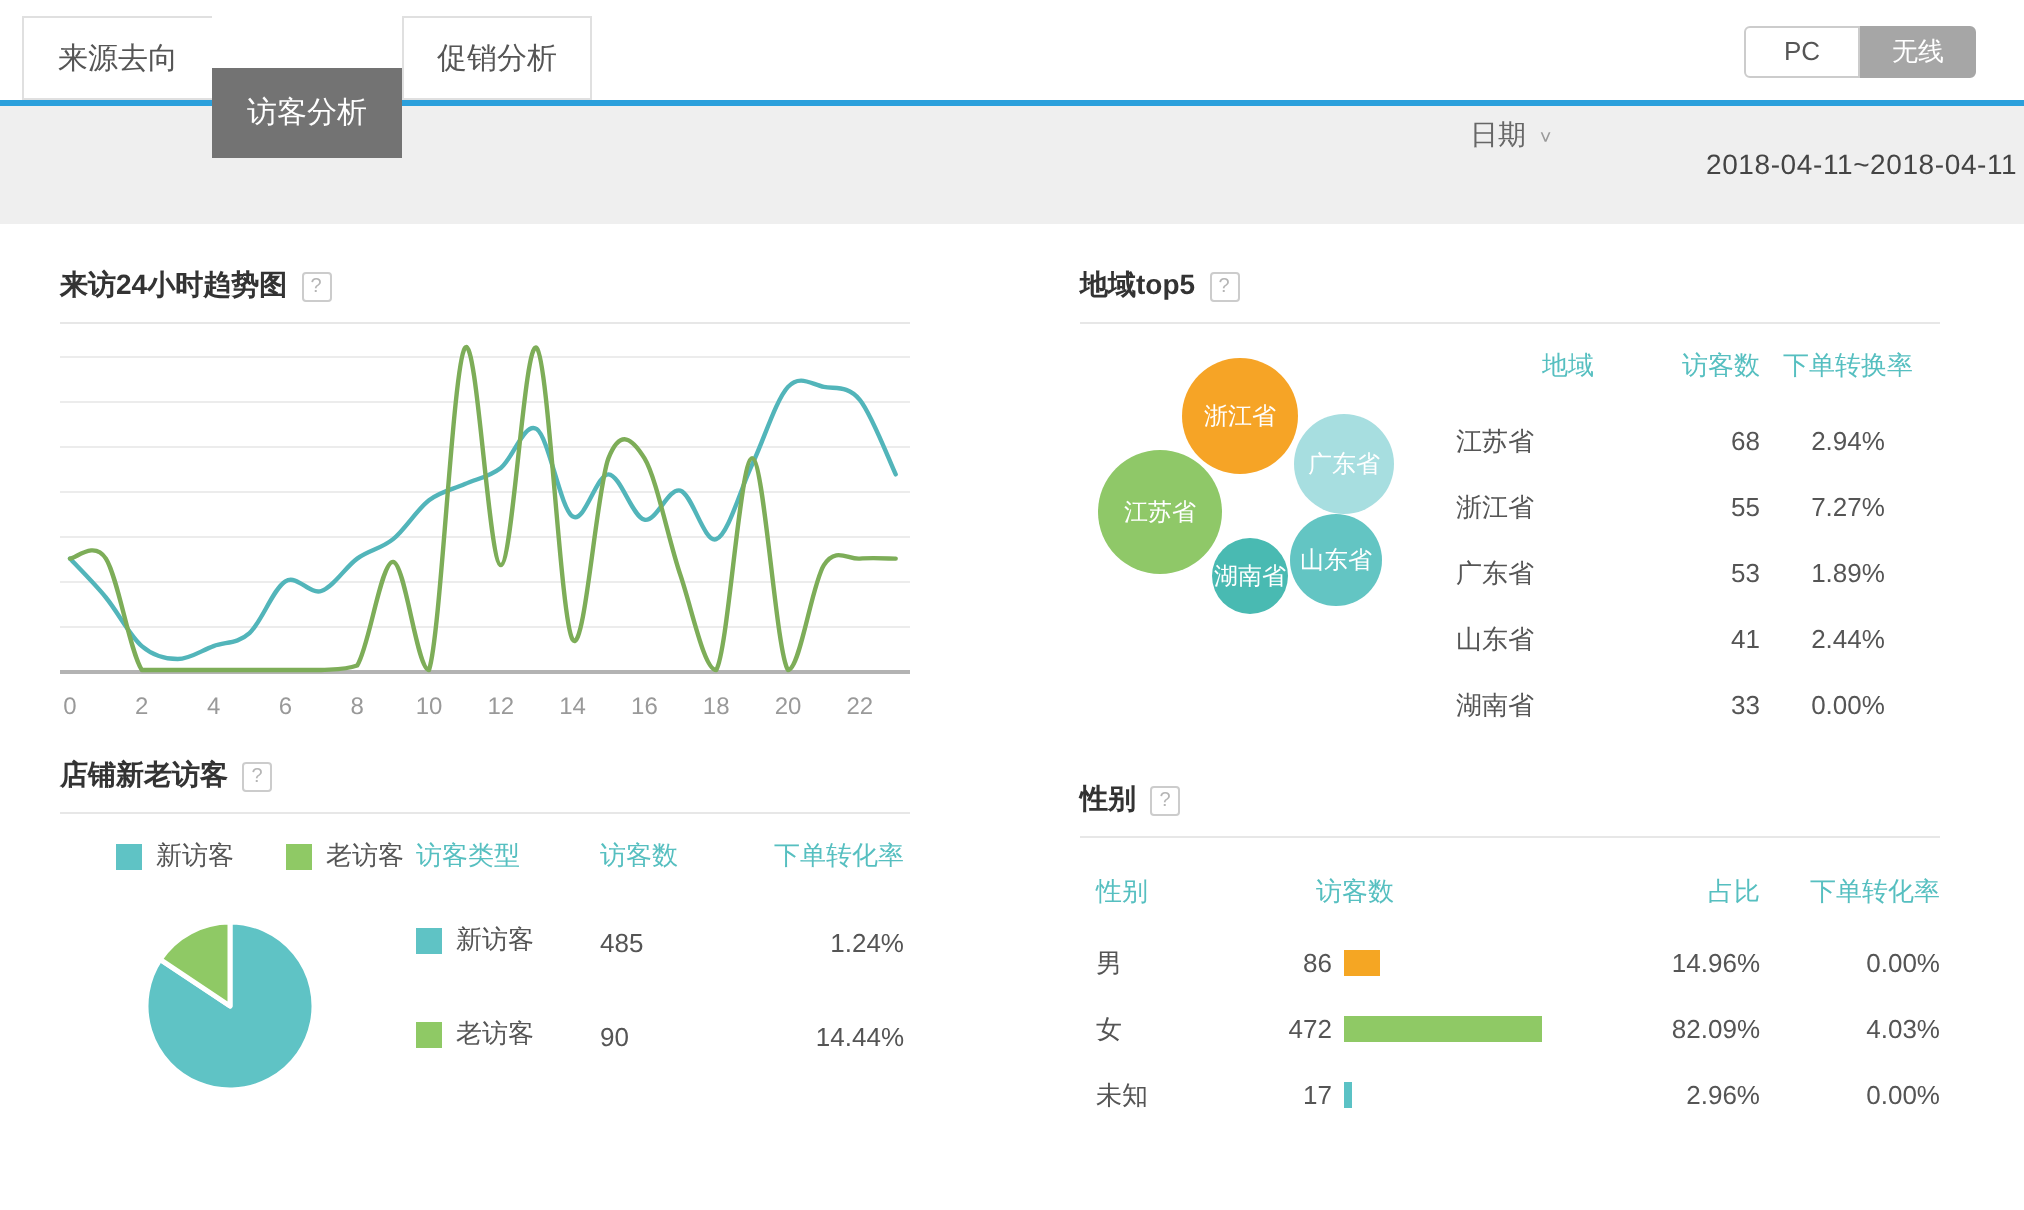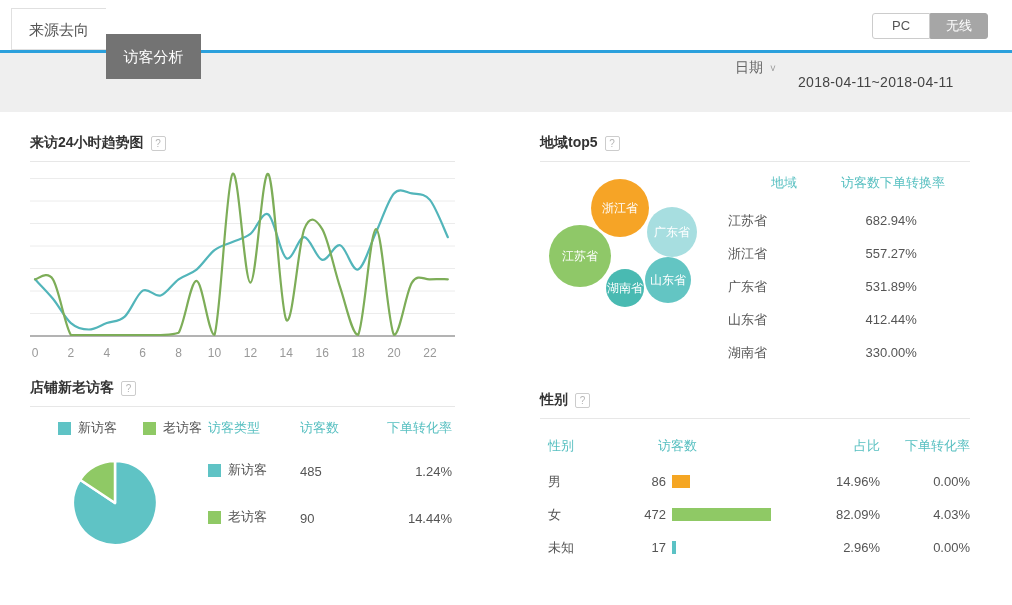--- a/index.html
+++ b/index.html
@@ -89,6 +89,7 @@
   <div class="tabs">
     <div class="tab">来源去向</div>
     <div class="tab active">访客分析</div>
+    <div class="tab">促销分析</div>
   </div>
   <div class="toggle">
     <div class="seg seg-pc">PC</div>

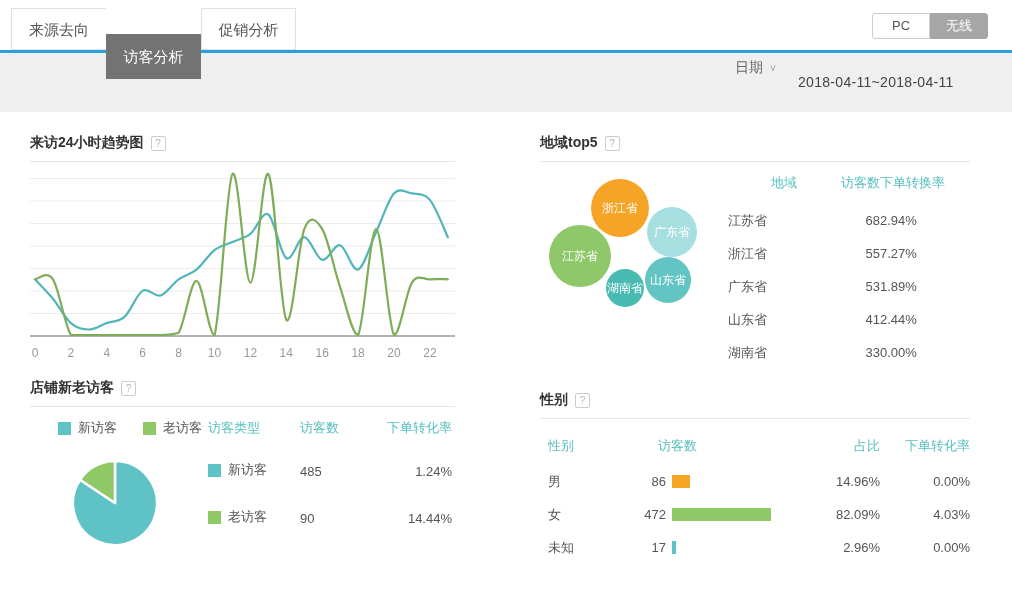--- a/index.html
+++ b/index.html
@@ -22,7 +22,7 @@
   .date-band { position:absolute; left:0; top:53px; width:1012px; height:59px; background:#efefef; }
   .date-label { position:absolute; left:735px; top:6px; font-size:14px; color:#666; cursor:pointer; }
   .date-label .chev { color:#999; font-size:10px; margin-left:3px; }
-  .date-value { position:absolute; left:798px; top:21px; font-size:14px; color:#444; letter-spacing:.3px; }
+  .date-value { position:absolute; left:853px; top:21px; font-size:14px; color:#444; letter-spacing:.3px; }
 
   
   .section { position:absolute; }

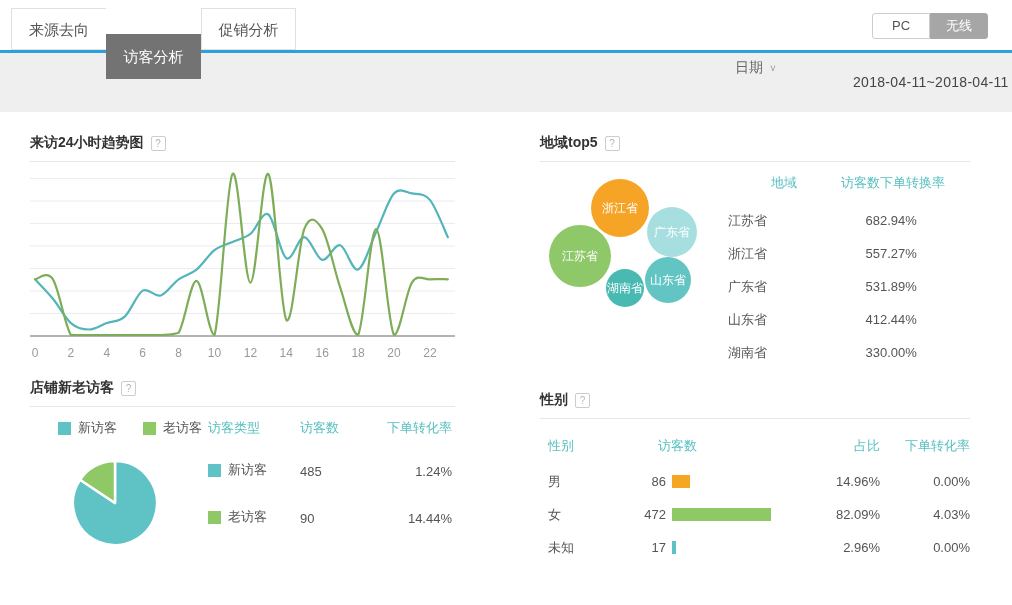--- a/index.html
+++ b/index.html
@@ -48,7 +48,7 @@
   .r-c1 { flex:1; text-align:left; color:#555; }
   .r-row.head .r-c1 { color:#56bfc0; }
   .r-c2 { width:60px; text-align:right; color:#555; }
-  .r-c3 { width:88px; text-align:left; color:#555; }
+  .r-c3 { width:88px; text-align:center; color:#555; }
   .r-row.head .r-c2, .r-row.head .r-c3 { color:#56bfc0; }
 
   

